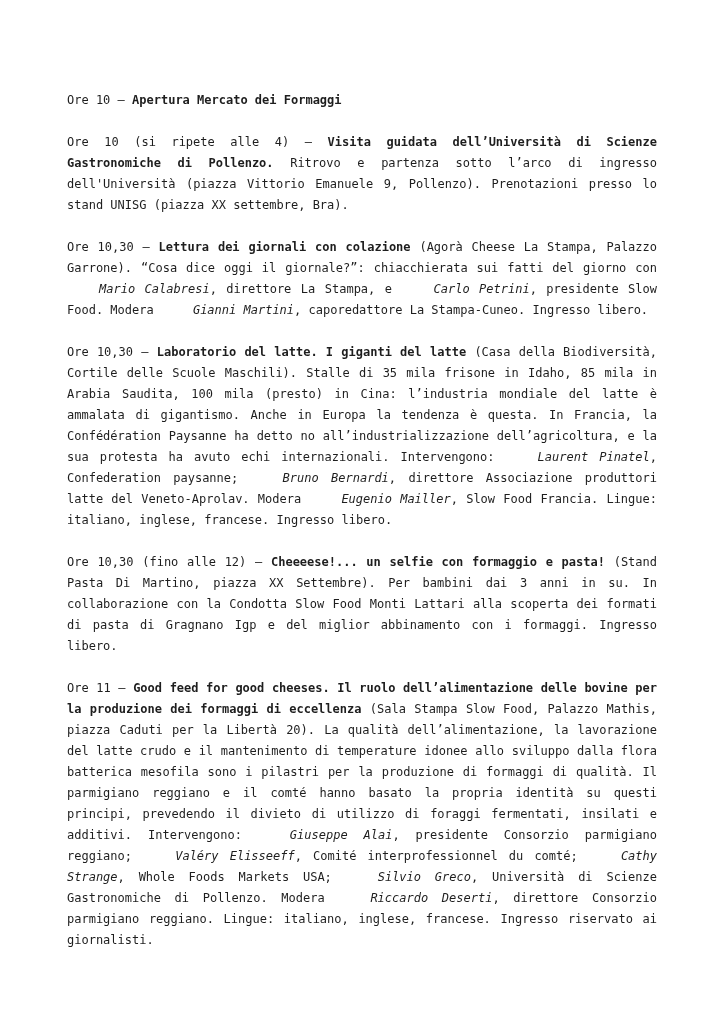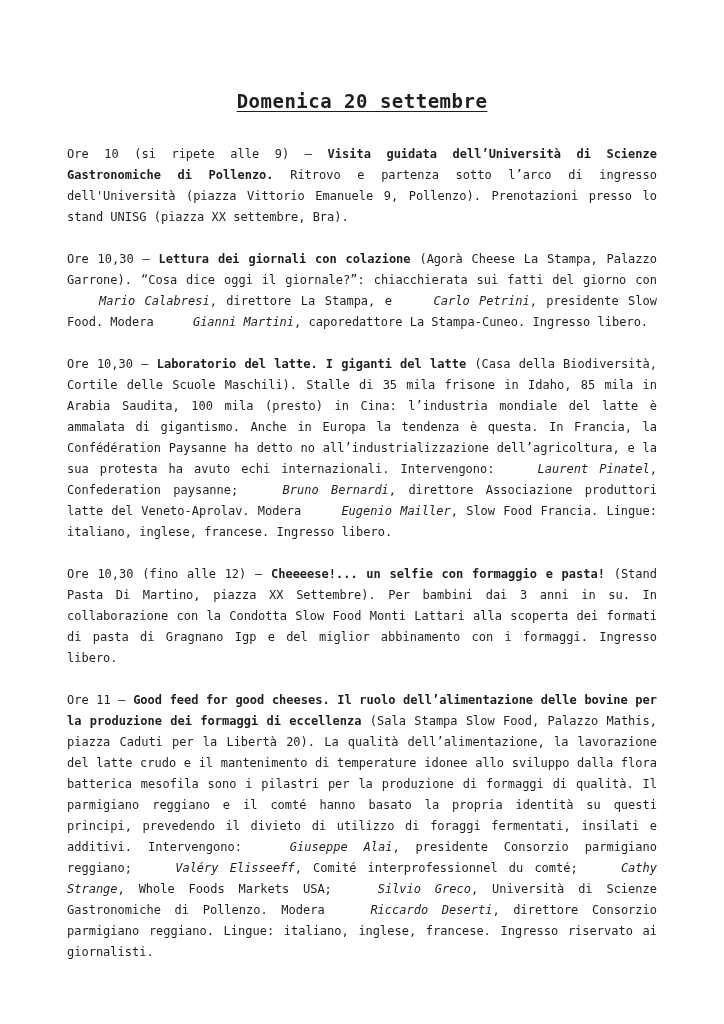--- a/index.html
+++ b/index.html
@@ -41,6 +41,7 @@
 
   <h1 class="title">Domenica 20 settembre</h1>
 
+  <p class="para"><span class="reg">Ore 10 – </span><span class="b">Apertura Mercato dei Formaggi</span></p>
 
   <p class="para"><span class="reg">Ore 10 (si ripete alle 9) – </span><span class="b">Visita guidata dell’Università di Scienze Gastronomiche di Pollenzo.</span><span class="reg"> Ritrovo e partenza sotto l’arco di ingresso dell'Università (piazza Vittorio Emanuele 9, Pollenzo). Prenotazioni presso lo stand UNISG (piazza XX settembre, Bra).</span></p>
 

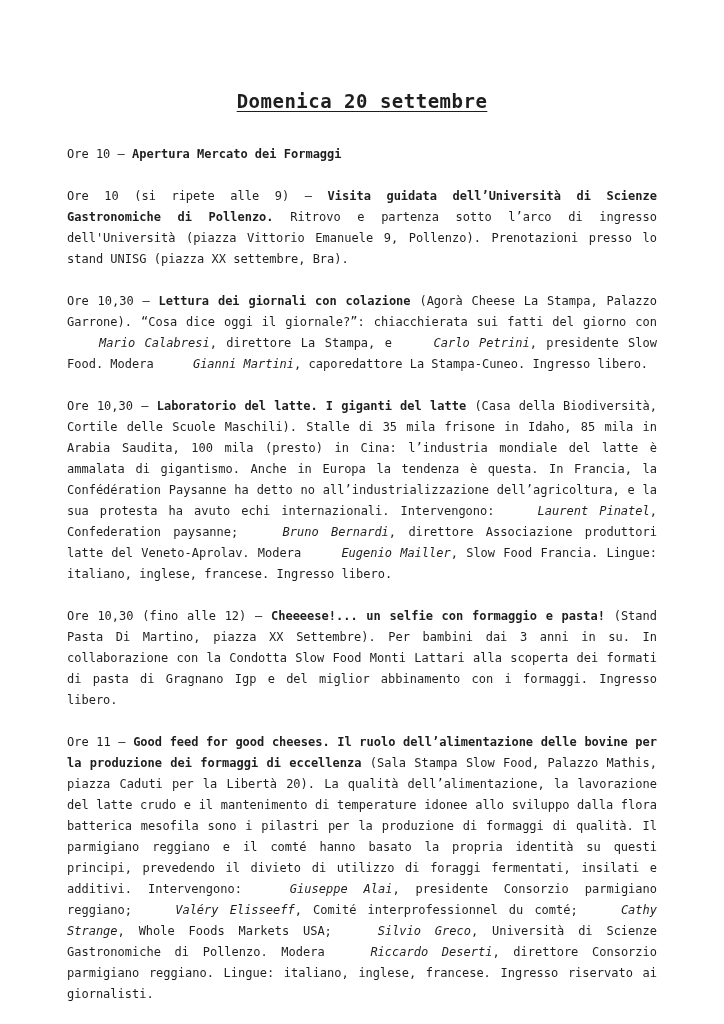--- a/index.html
+++ b/index.html
@@ -39,7 +39,6 @@
 
 <div class="page">
 
-  <h1 class="title">Domenica 20 settembre</h1>
 
   <p class="para"><span class="reg">Ore 10 – </span><span class="b">Apertura Mercato dei Formaggi</span></p>
 

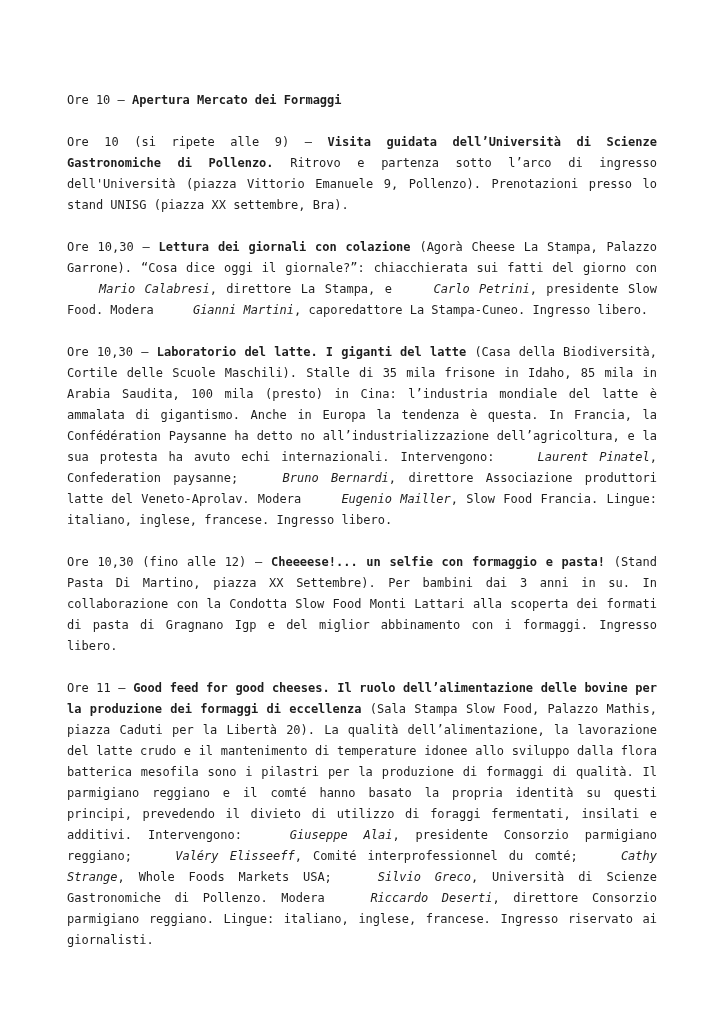--- a/index.html
+++ b/index.html
@@ -42,7 +42,7 @@
 
   <p class="para"><span class="reg">Ore 10 – </span><span class="b">Apertura Mercato dei Formaggi</span></p>
 
-  <p class="para"><span class="reg">Ore 10 (si ripete alle 9) – </span><span class="b">Visita guidata dell’Università di Scienze Gastronomiche di Pollenzo.</span><span class="reg"> Ritrovo e partenza sotto l’arco di ingresso dell'Università (piazza Vittorio Emanuele 9, Pollenzo). Prenotazioni presso lo stand UNISG (piazza XX settembre, Bra).</span></p>
+  <p class="para"><span class="reg">Ore 10 (si ripete alle 4) – </span><span class="b">Visita guidata dell’Università di Scienze Gastronomiche di Pollenzo.</span><span class="reg"> Ritrovo e partenza sotto l’arco di ingresso dell'Università (piazza Vittorio Emanuele 9, Pollenzo). Prenotazioni presso lo stand UNISG (piazza XX settembre, Bra).</span></p>
 
   <p class="para"><span class="reg">Ore 10,30 – </span><span class="b">Lettura dei giornali con colazione</span><span class="reg"> (Agorà Cheese La Stampa, Palazzo Garrone). “Cosa dice oggi il giornale?”: chiacchierata sui fatti del giorno con </span><span class="i">Mario Calabresi</span><span class="reg">, direttore La Stampa, e </span><span class="i">Carlo Petrini</span><span class="reg">, presidente Slow Food. Modera </span><span class="i">Gianni Martini</span><span class="reg">, caporedattore La Stampa-Cuneo. Ingresso libero.</span></p>
 

